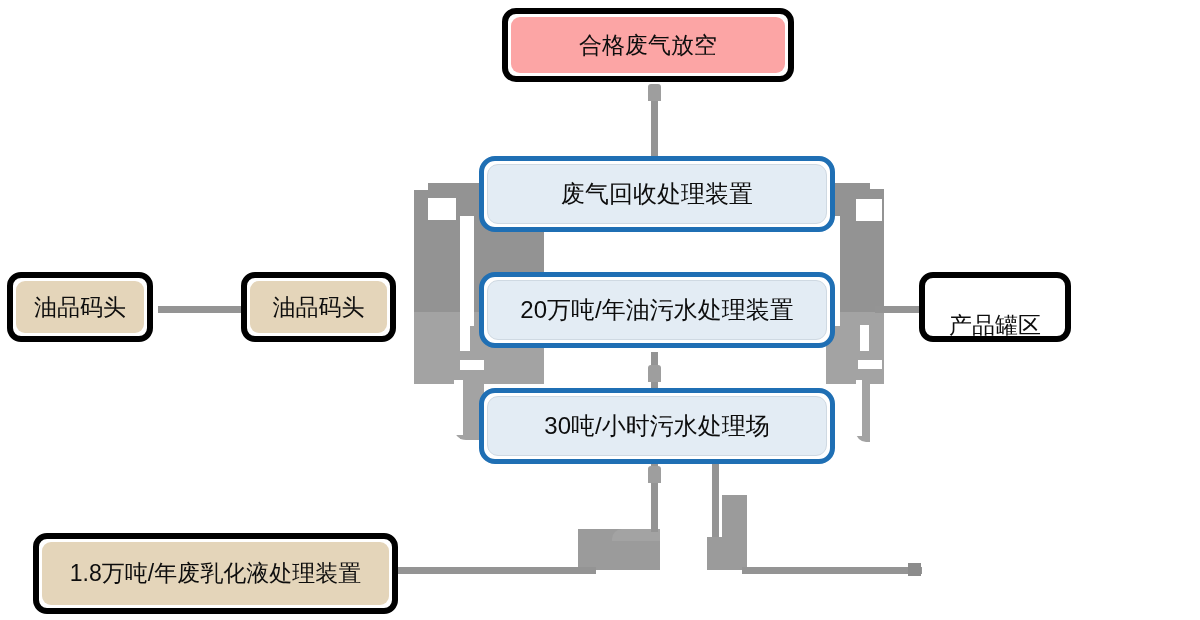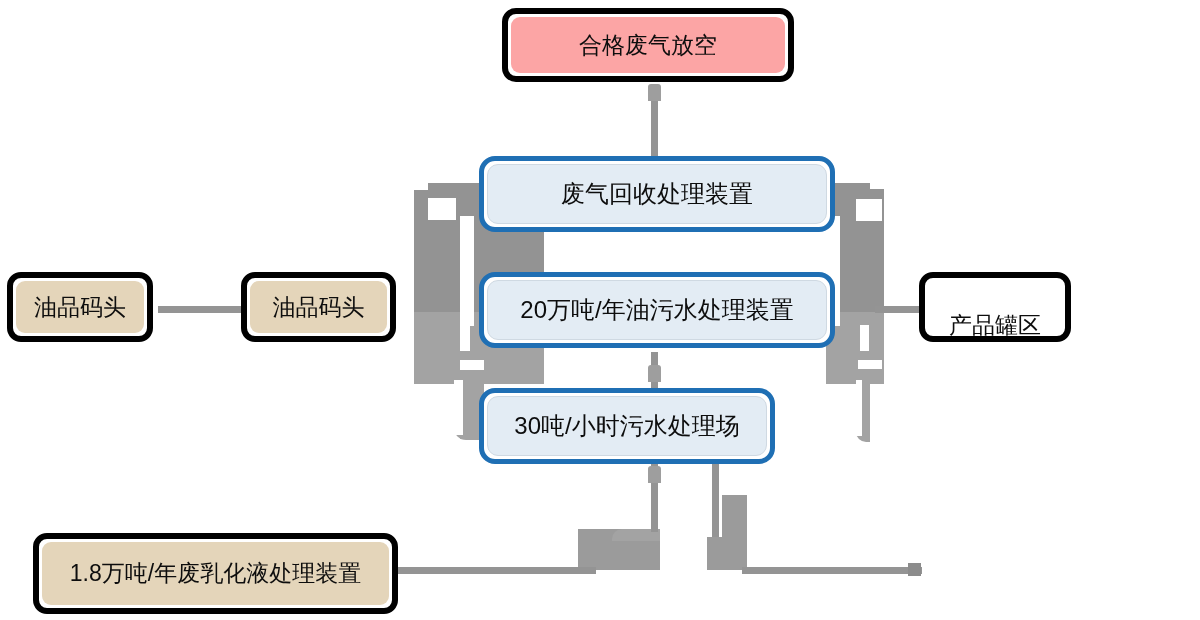--- a/index.html
+++ b/index.html
@@ -140,7 +140,7 @@
     </div>
   </div>
 
-  <div class="node blu" style="left:479px;top:388px;width:296px;height:76px;">
+  <div class="node blu" style="left:479px;top:388px;width:356px;height:76px;">
     <div class="inner">
       <span class="lbl" style="font-size:24px;">30吨/小时污水处理场</span>
     </div>

